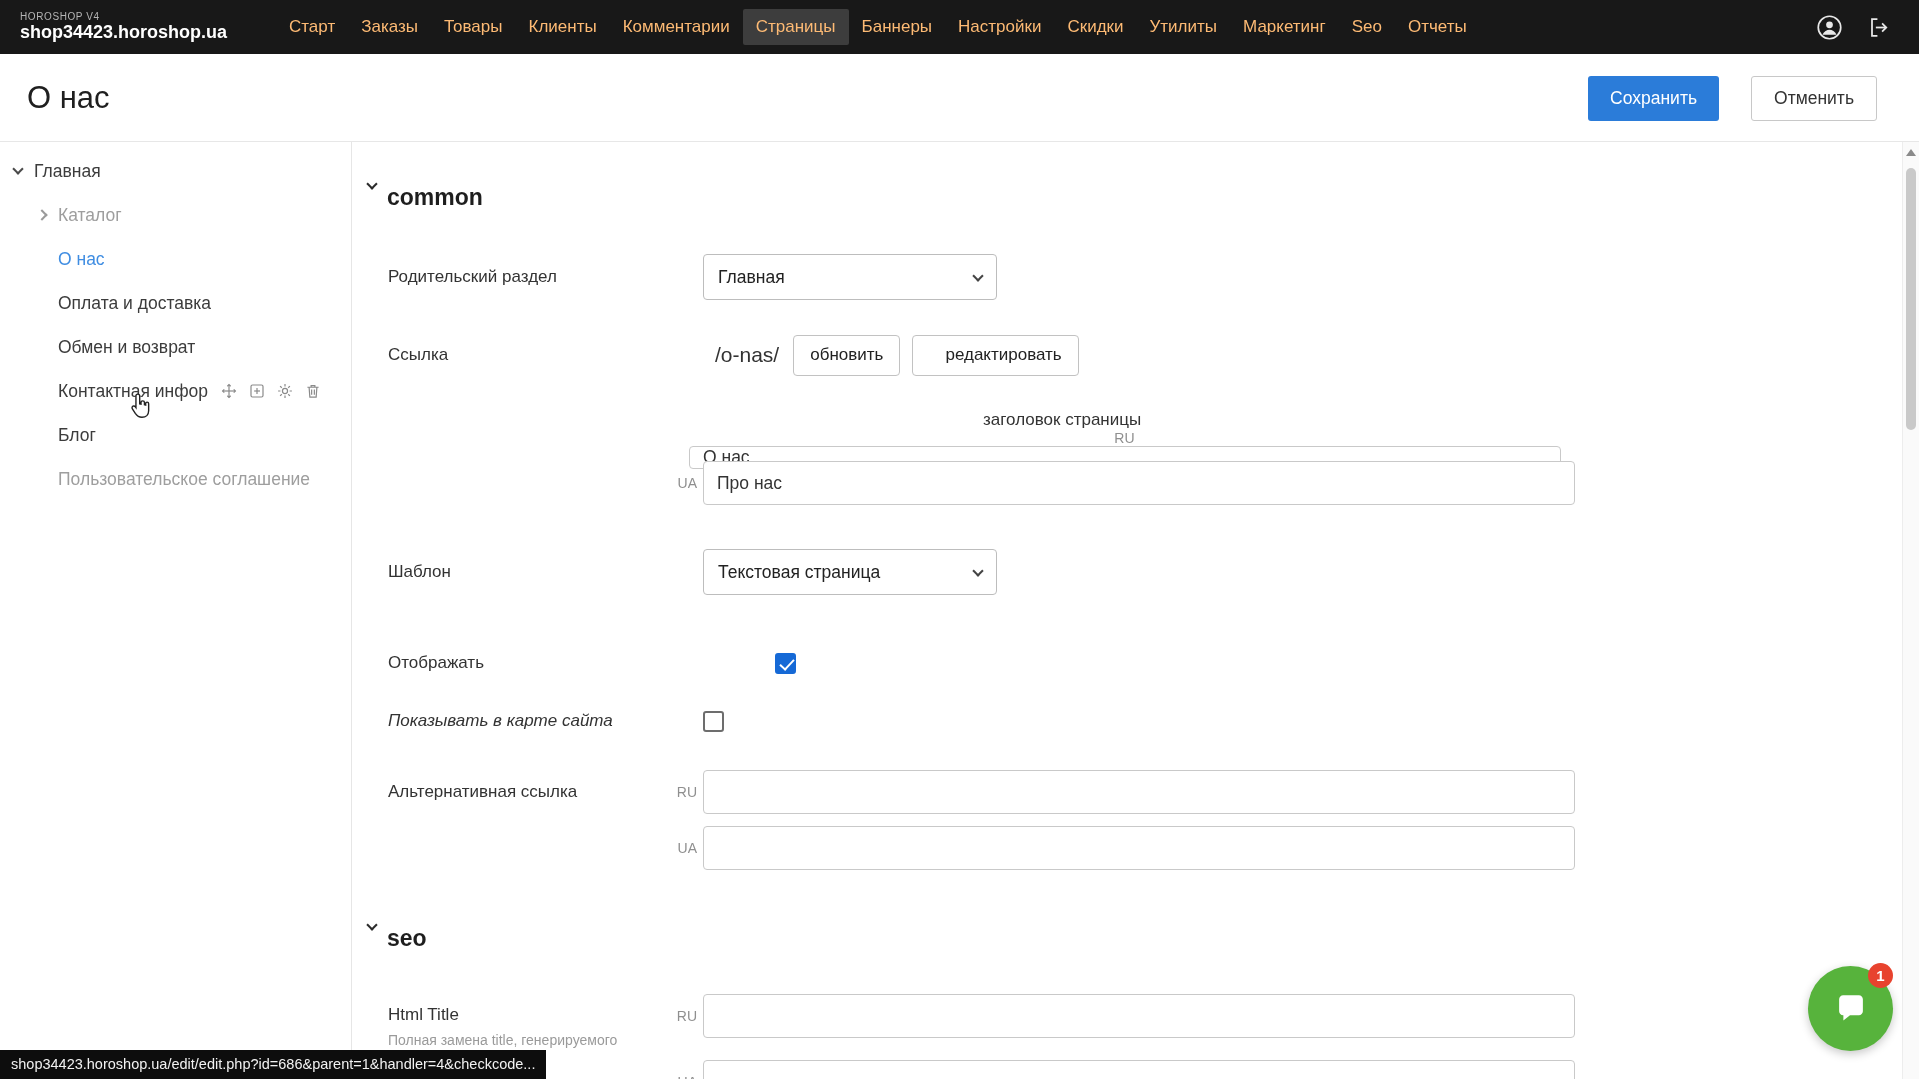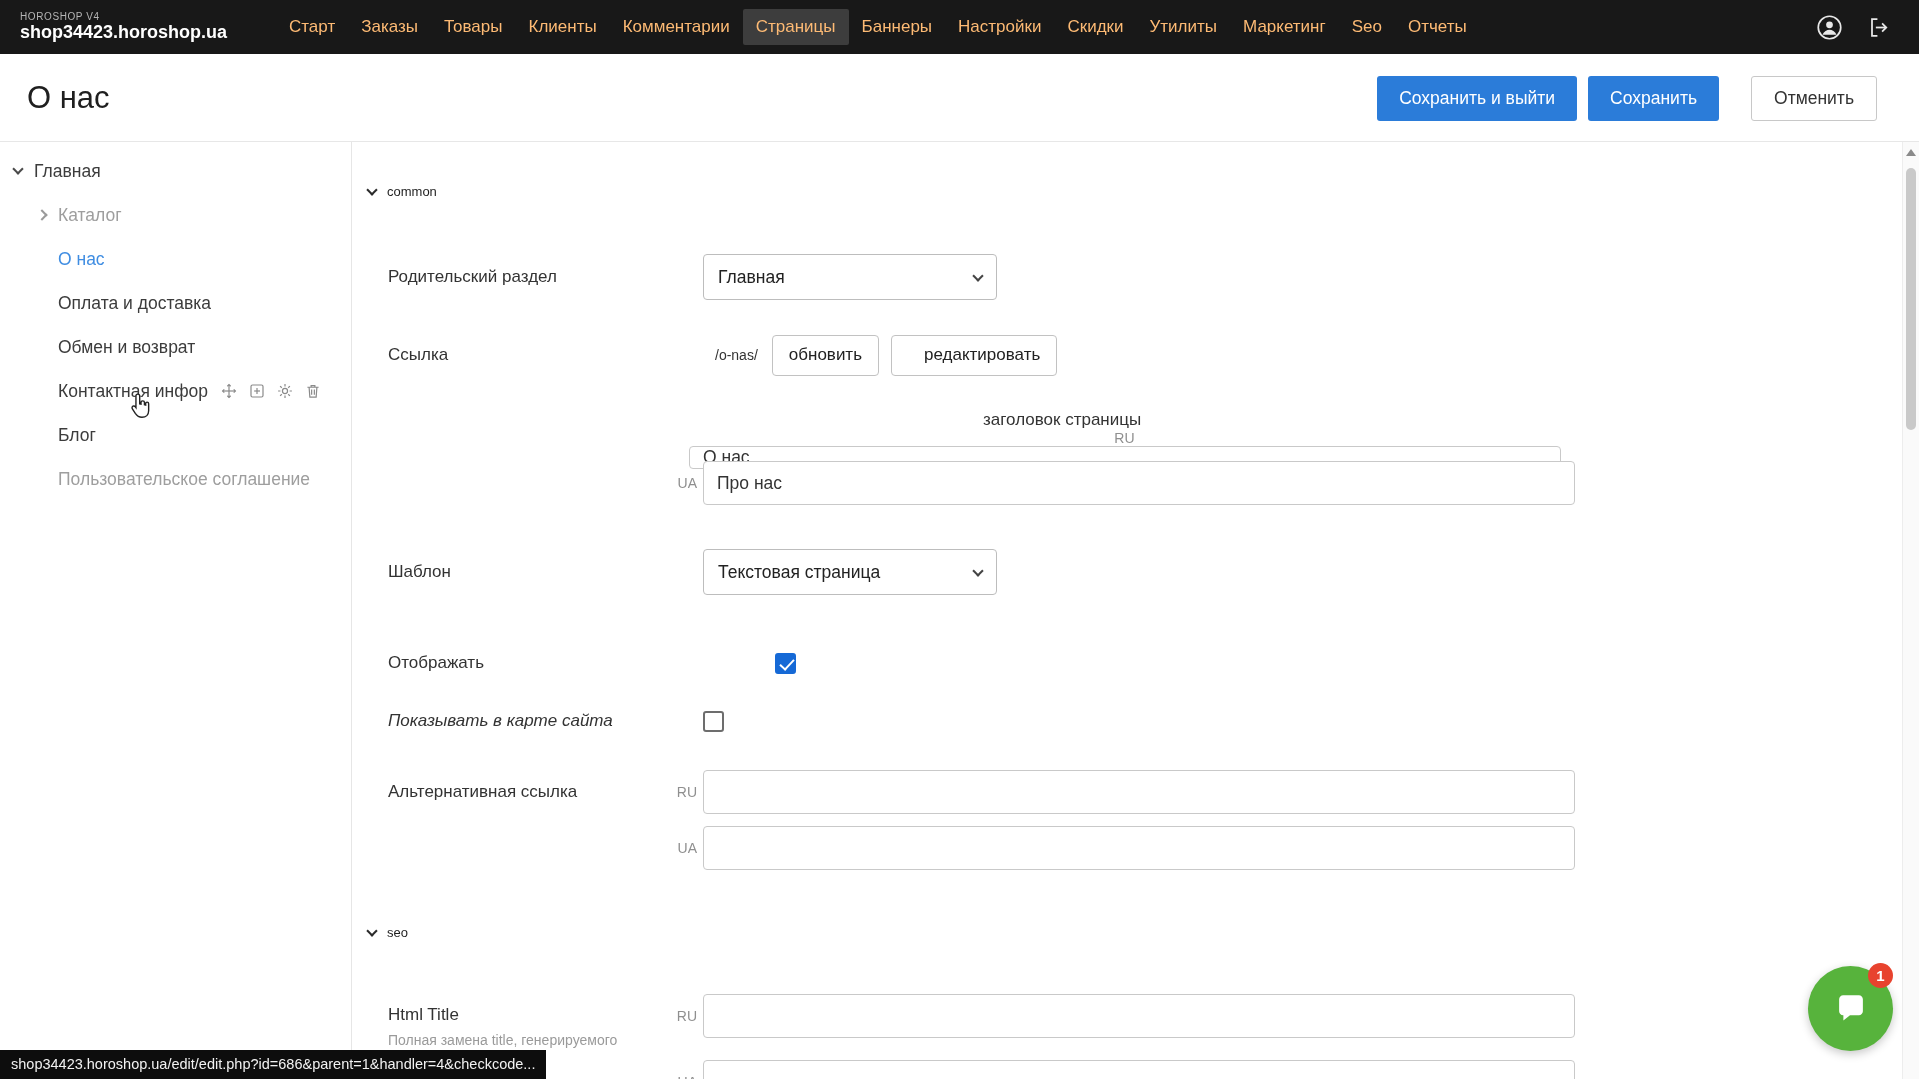--- a/index.html
+++ b/index.html
@@ -145,7 +145,6 @@
 <div class="page-header">
   <h1 class="page-title">О нас</h1>
   <div class="header-actions">
-    <button class="btn blue">Сохранить и выйти</button>
     <button class="btn blue">Сохранить</button>
     <button class="btn ghost">Отменить</button>
   </div>

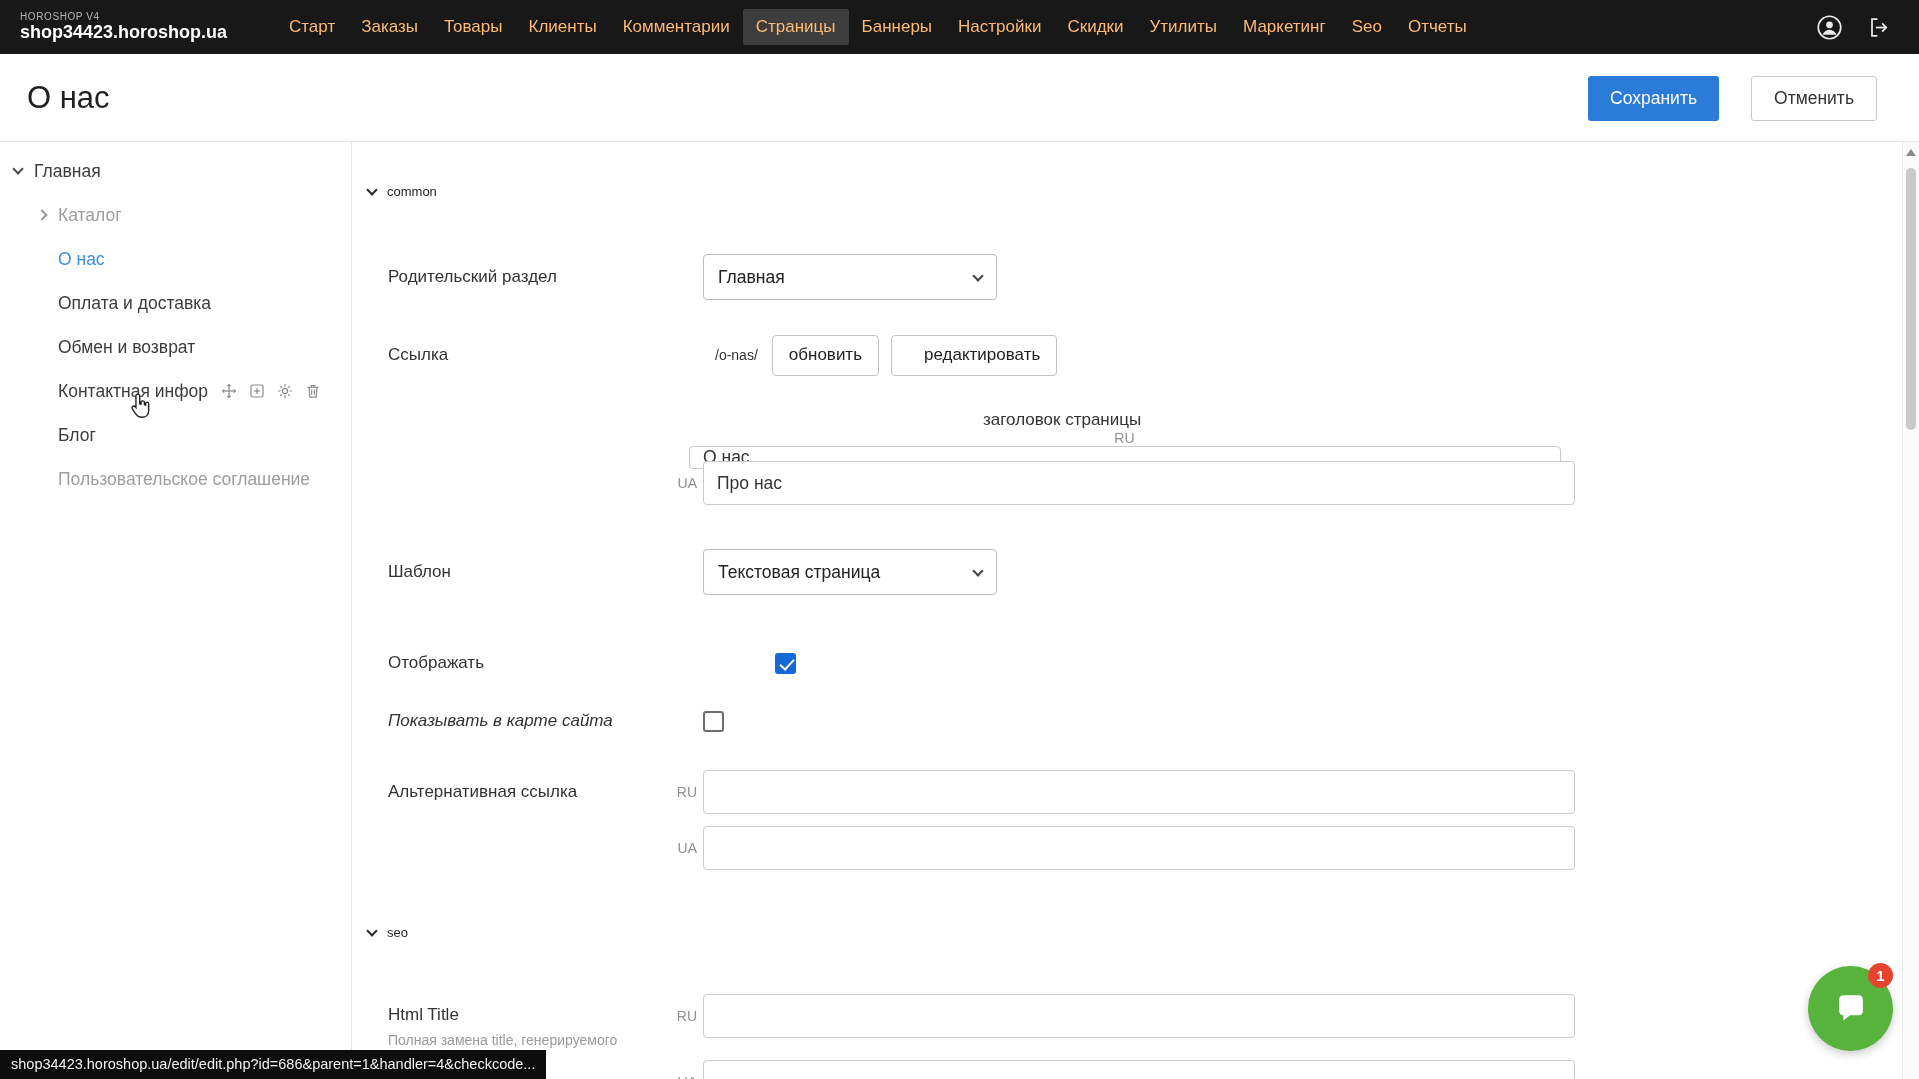--- a/index.html
+++ b/index.html
@@ -54,8 +54,8 @@
   .row-icons svg { display:block; cursor:pointer; }
 
   
-  .section-hdr { position:absolute; left:16px; display:flex; align-items:center;
-    font-size:13px; font-weight:normal; color:#1e1e1e; cursor:pointer; }
+  .section-hdr { position:absolute; left:16px; display:flex; 
+    font-size:23px; font-weight:bold; color:#1e1e1e; cursor:pointer; }
   .section-hdr .chv { margin-right:11px; color:#2b2b2b; }
   .form-row { position:absolute; left:36px; right:40px; height:46px;
     display:flex; align-items:center; }

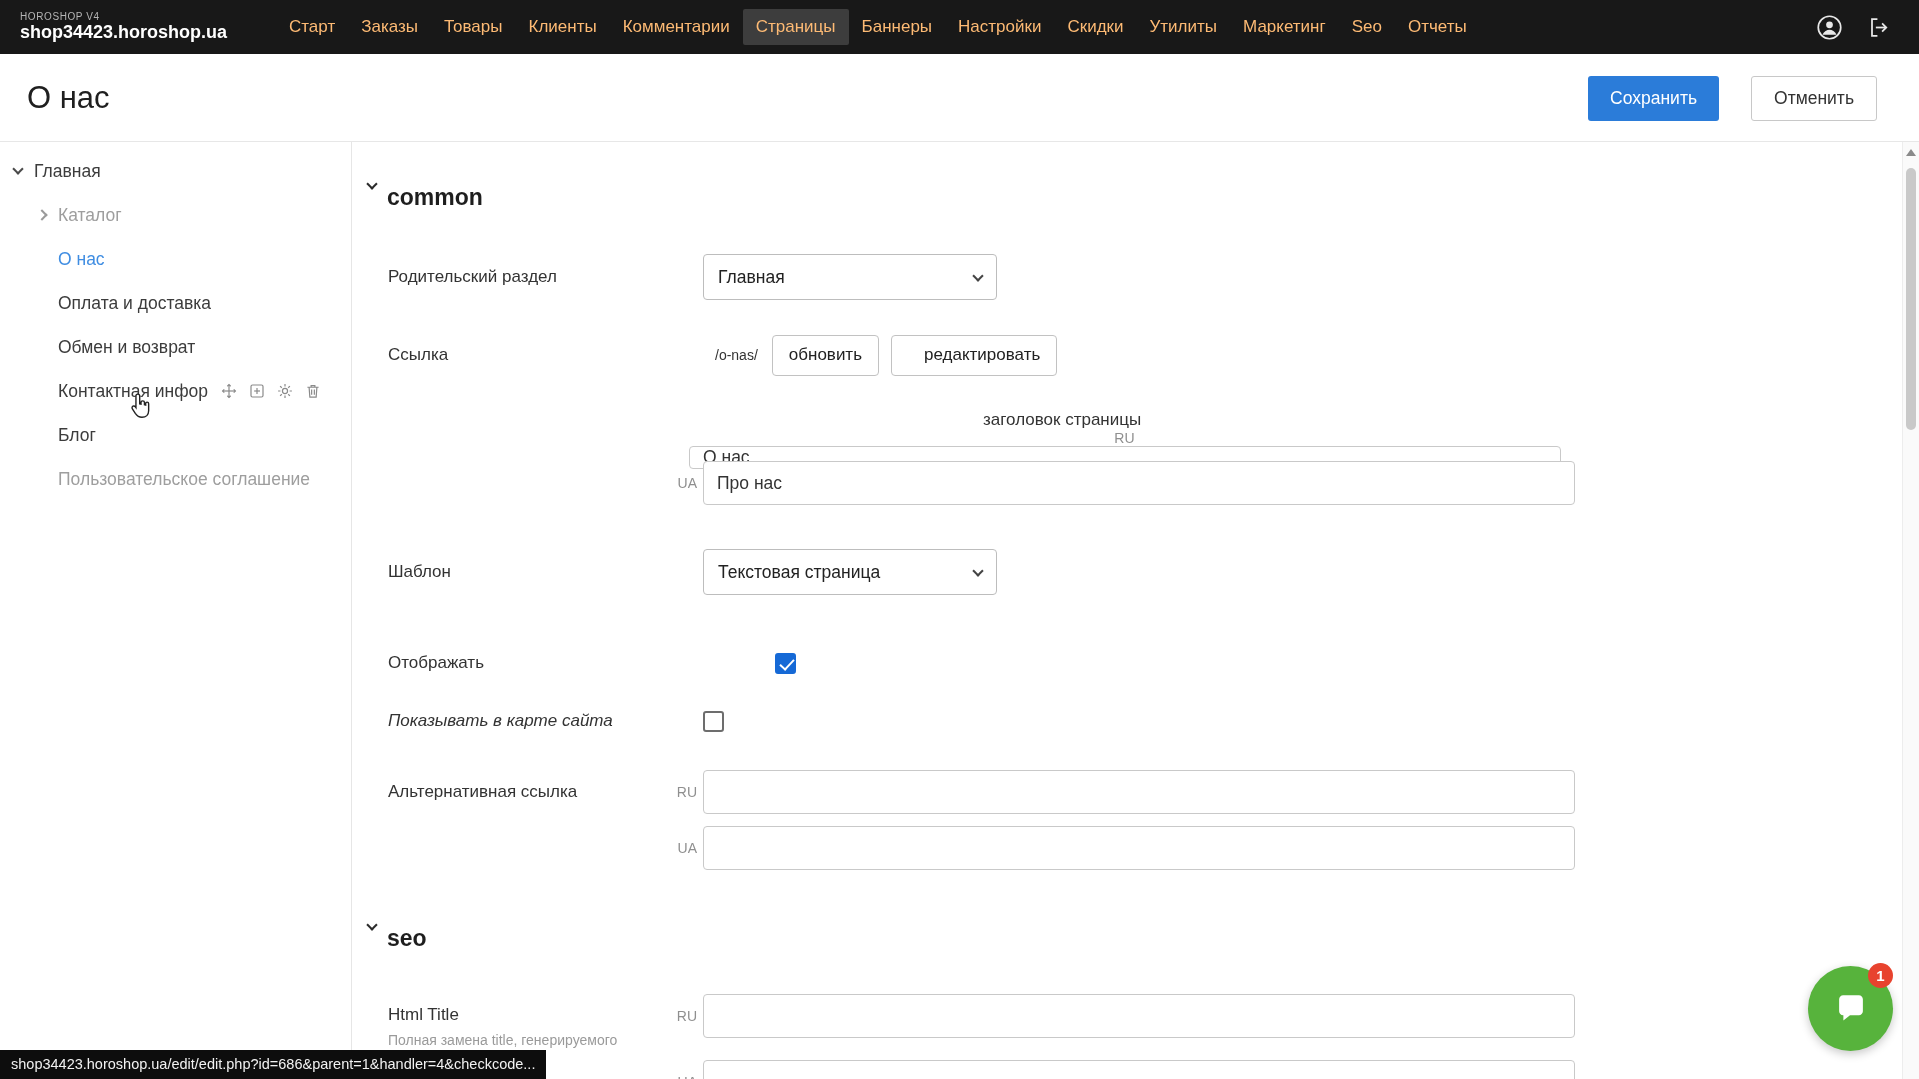--- a/index.html
+++ b/index.html
@@ -70,7 +70,7 @@
     padding:0 14px; display:flex; align-items:center; justify-content:space-between;
     font-size:17.5px; color:#222; cursor:pointer; background:#fff; }
   .selectbox .chv { color:#444; margin-top:-2px; }
-  .path-text { font-size:14px; color:#333; margin-left:12px; margin-right:14px; }
+  .path-text { font-size:21px; color:#333; margin-left:12px; margin-right:14px; }
   .mini-btn { height:41px; background:#fff; border:1px solid #c2c2c2; border-radius:4px;
     font-size:17px; color:#222; padding:0 16px; cursor:pointer; font-family:inherit; }
   .mini-btn + .mini-btn { margin-left:12px;padding-left:32px; }

